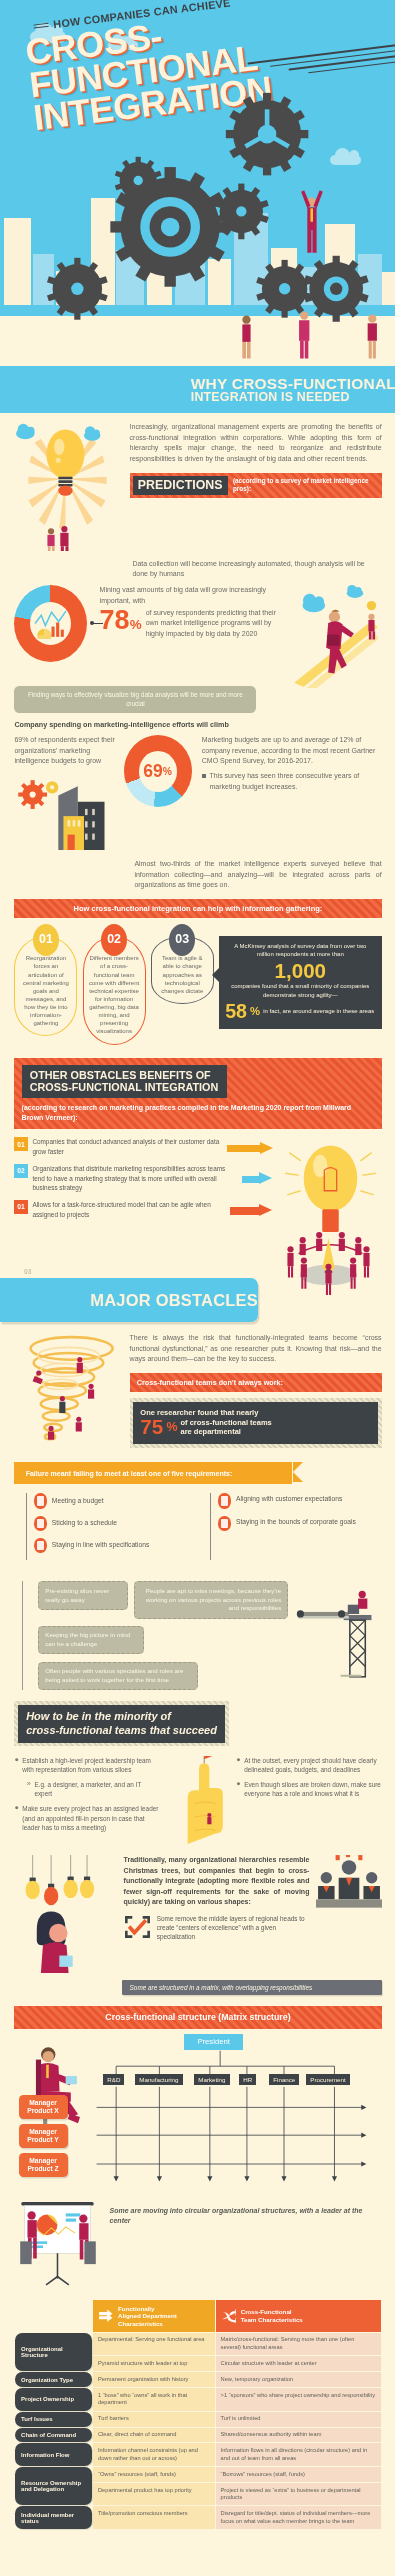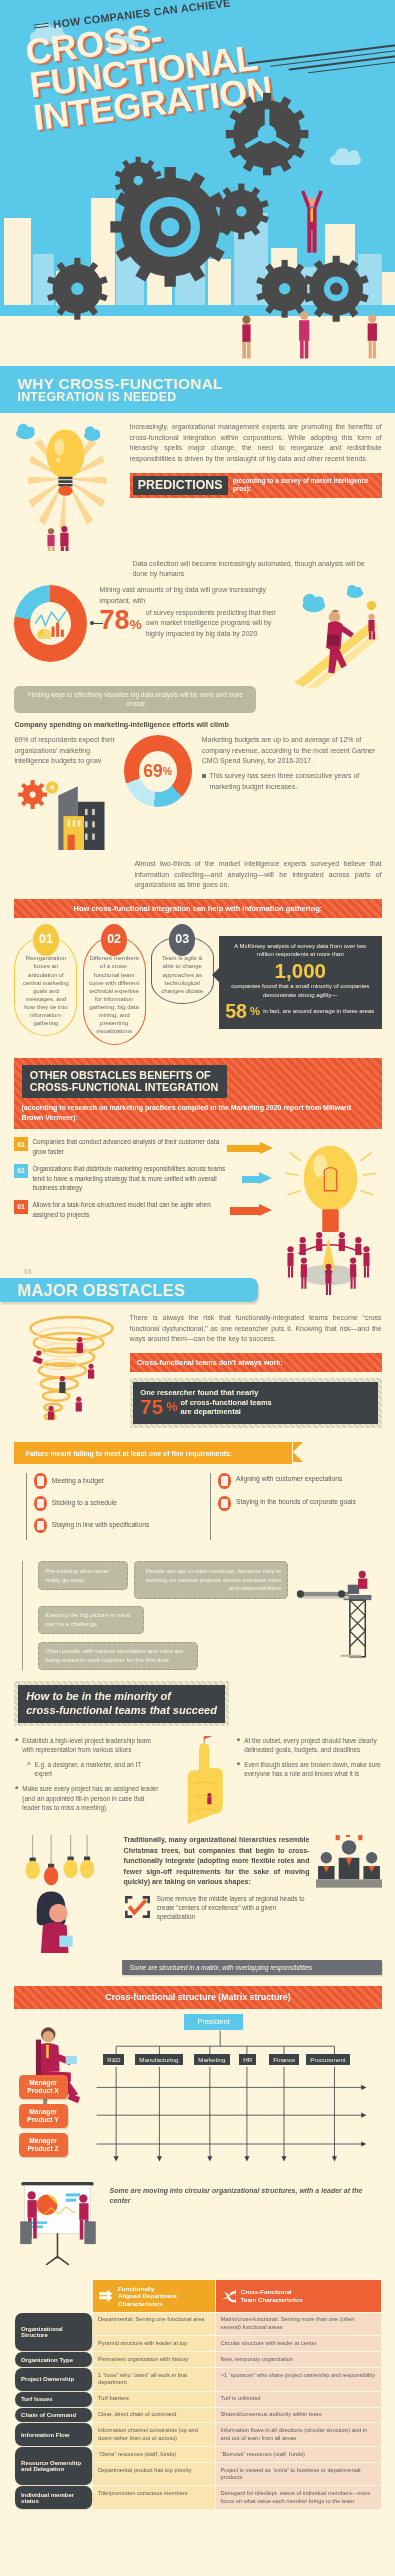--- a/index.html
+++ b/index.html
@@ -71,6 +71,7 @@
     position: relative; height: 47px; margin: 0 0 0 0;
     background: #5ac8e8; display: flex; align-items: center;
     padding-left: 17.5px;
+    justify-content: flex-end;
   }
   .banner.arrow:after {
     content: ""; position: absolute; right: -26px; top: 0;

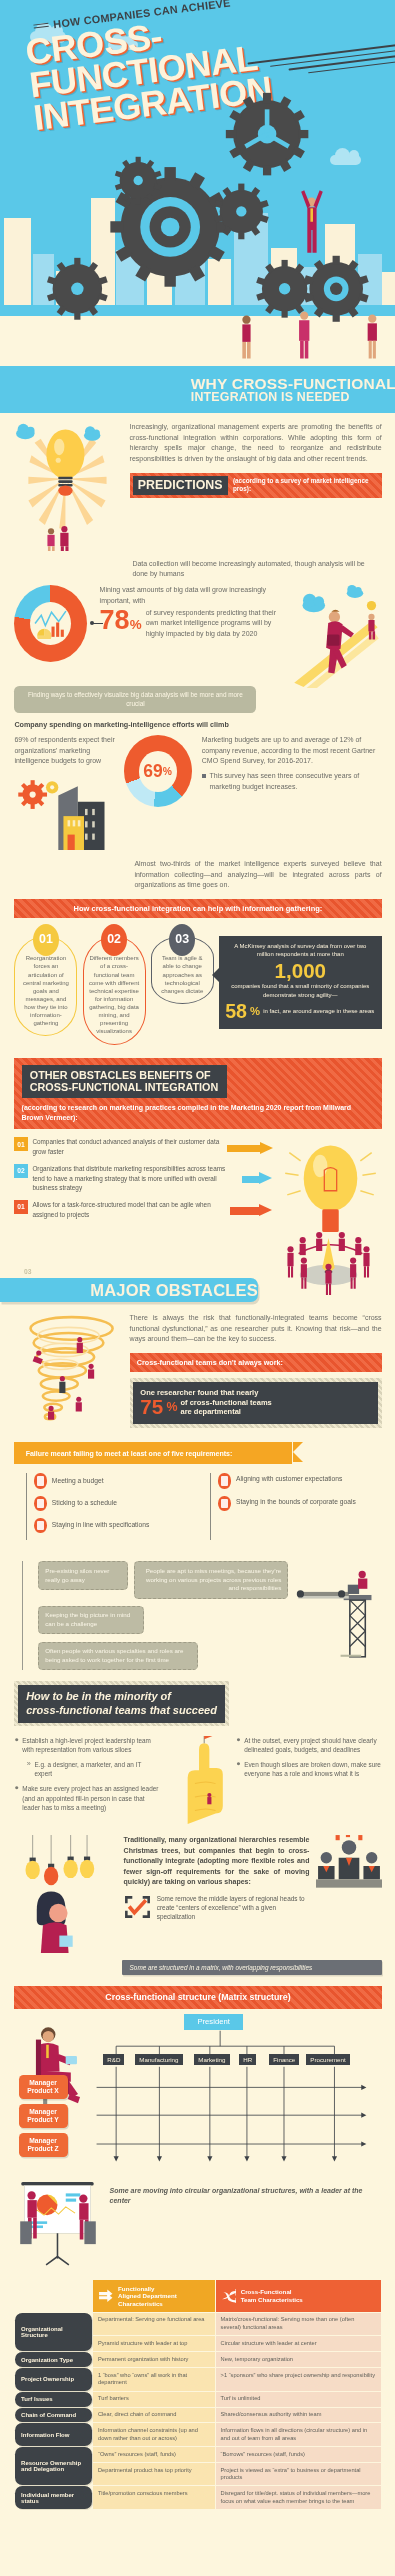--- a/index.html
+++ b/index.html
@@ -78,7 +78,7 @@
     border-top: 24px solid #5ac8e8; border-bottom: 24px solid #5ac8e8;
     border-right: 26px solid transparent;
   }
-  .banner.round { border-radius: 0 7.2px 7.2px 0; width: 258px; height: 24px; box-shadow: 1.5px 2.6px 0 rgba(0,0,0,.12); }
+  .banner.round { border-radius: 0 7.2px 7.2px 0; width: 258px; height: 44px; box-shadow: 1.5px 2.6px 0 rgba(0,0,0,.12); }
   .banner h2 {
     color: #fdf3db; font-size: 15.5px; font-weight: 900; line-height: 1.0;
     letter-spacing: 0.2px;

